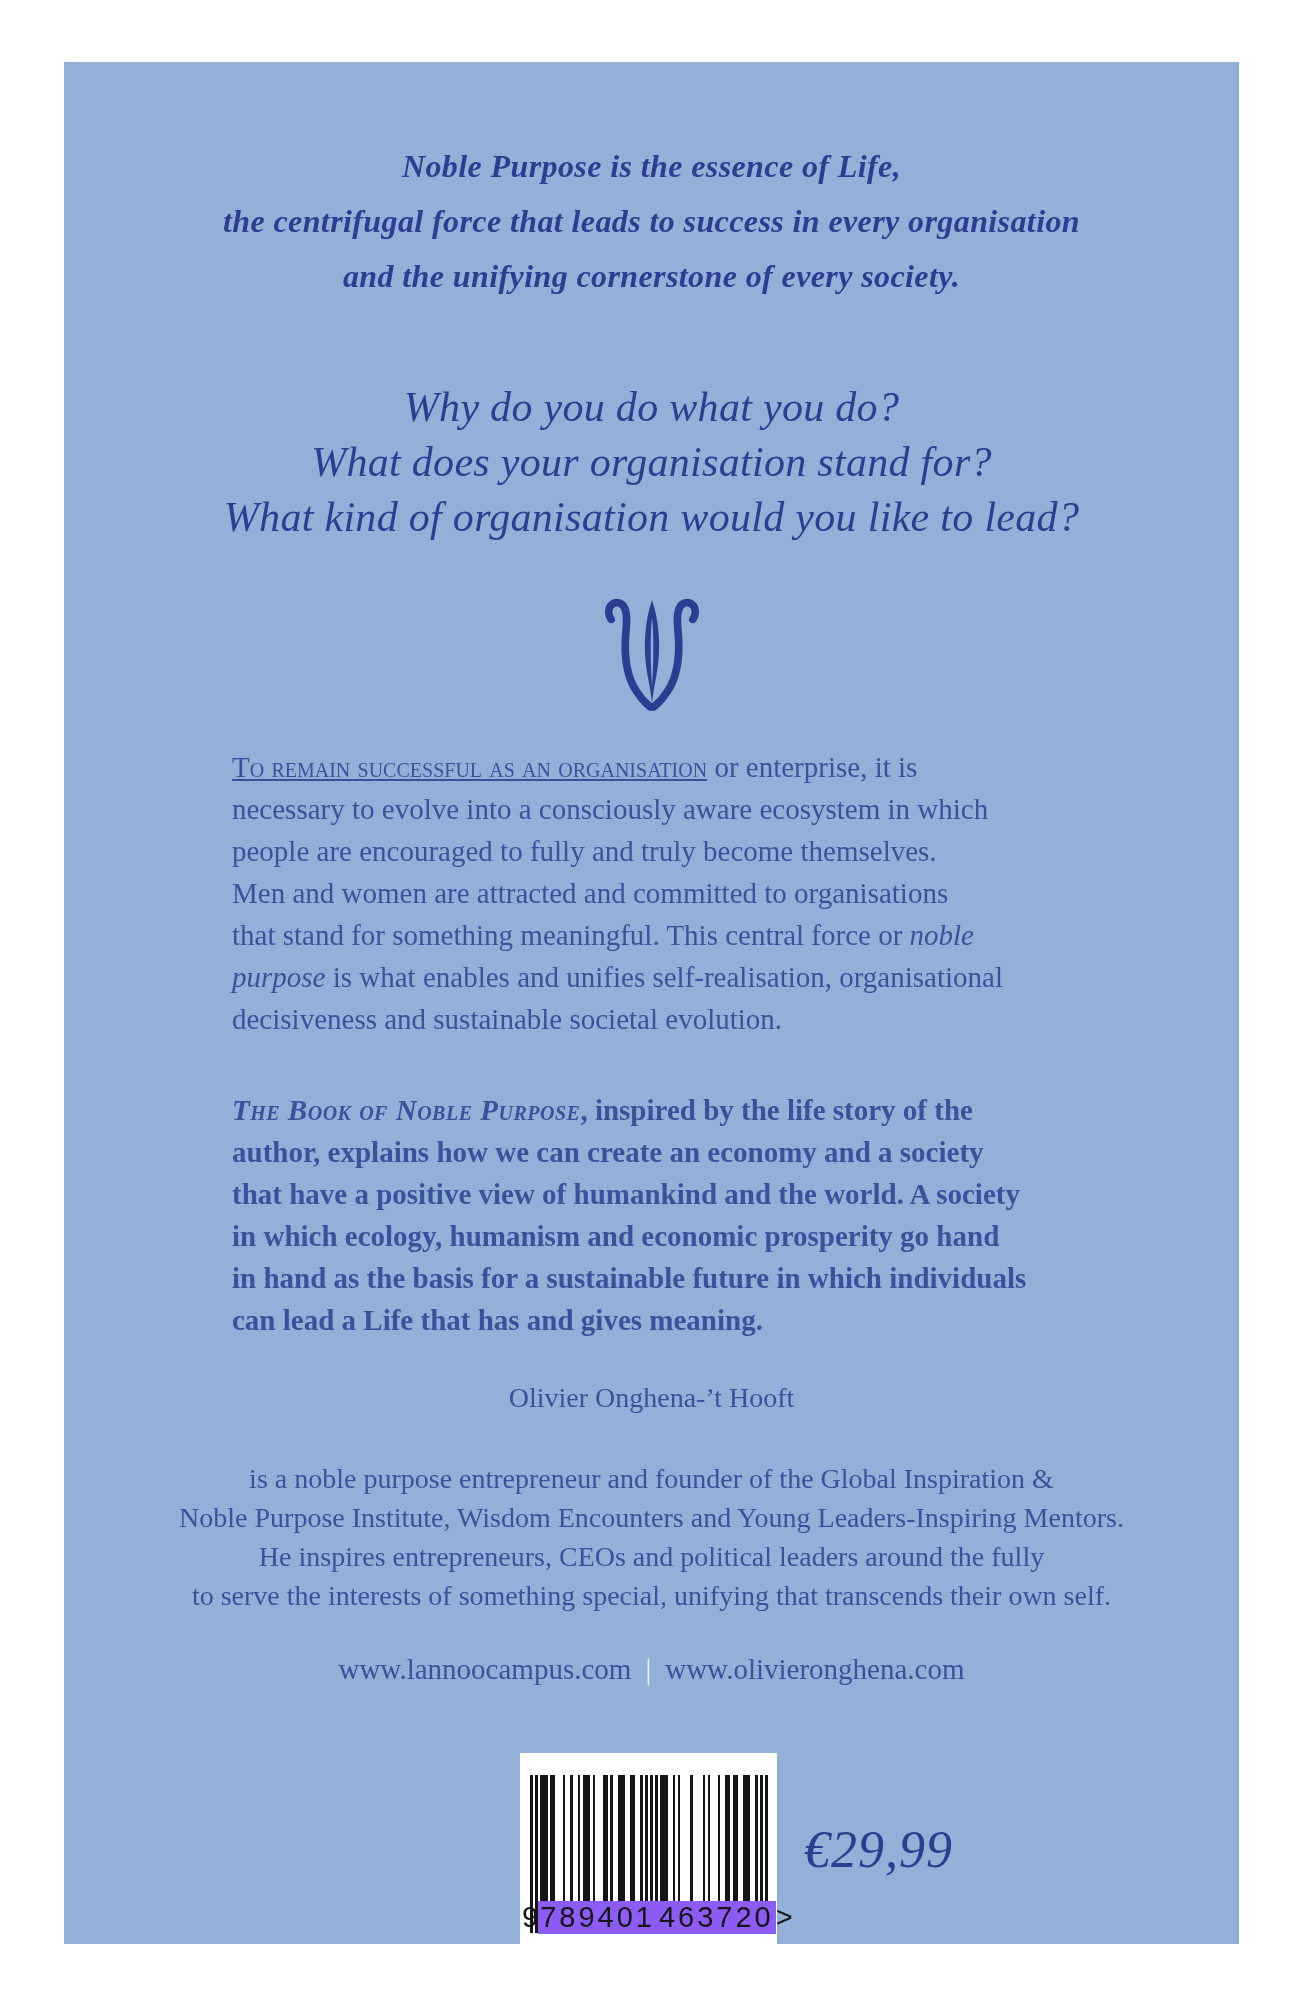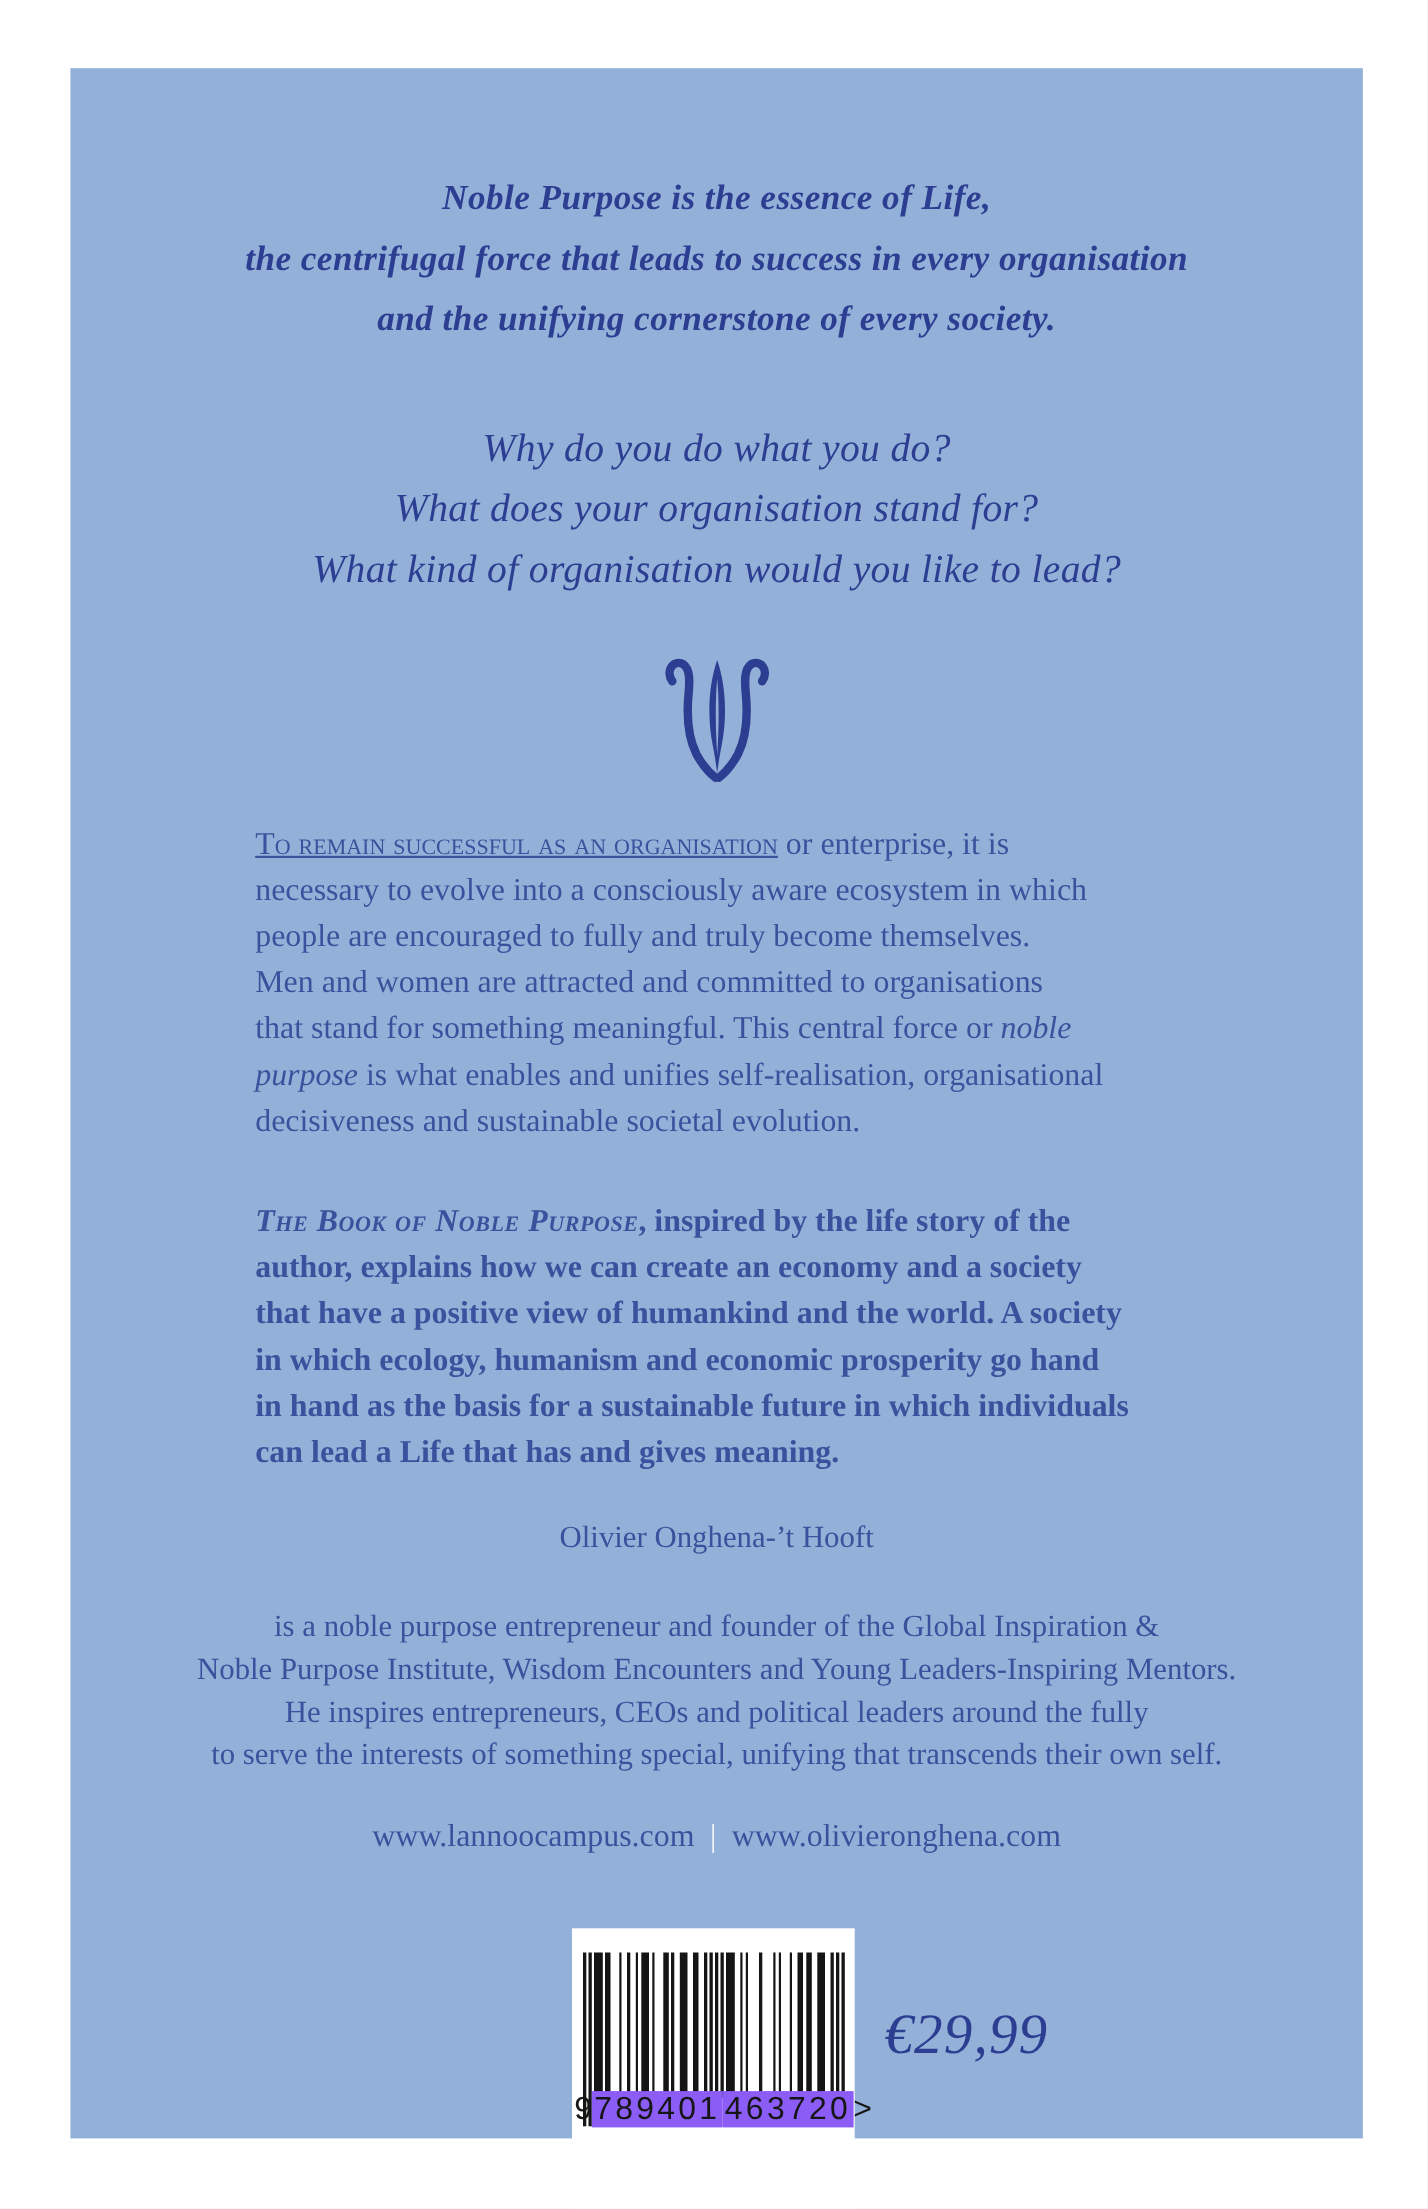--- a/index.html
+++ b/index.html
@@ -18,7 +18,7 @@
   }
   .panel{position:absolute;left:64px;top:62px;width:1175px;height:1882px;background:var(--panel);}
   .centered{position:absolute;left:64px;width:1175px;text-align:center;}
-  .quote{top:152px;font-style:italic;font-weight:bold;font-size:32px;line-height:55px;color:var(--heading);letter-spacing:0.4px;}
+  .quote{top:139px;font-style:italic;font-weight:bold;font-size:32px;line-height:55px;color:var(--heading);letter-spacing:0.4px;}
   .questions{top:380px;font-style:italic;font-size:36px;line-height:55px;color:var(--heading);letter-spacing:0.3px;}
   .logo-wrap{top:593px;display:flex;justify-content:center;}
   .para{position:absolute;left:232px;font-size:29px;line-height:42px;color:var(--body);}

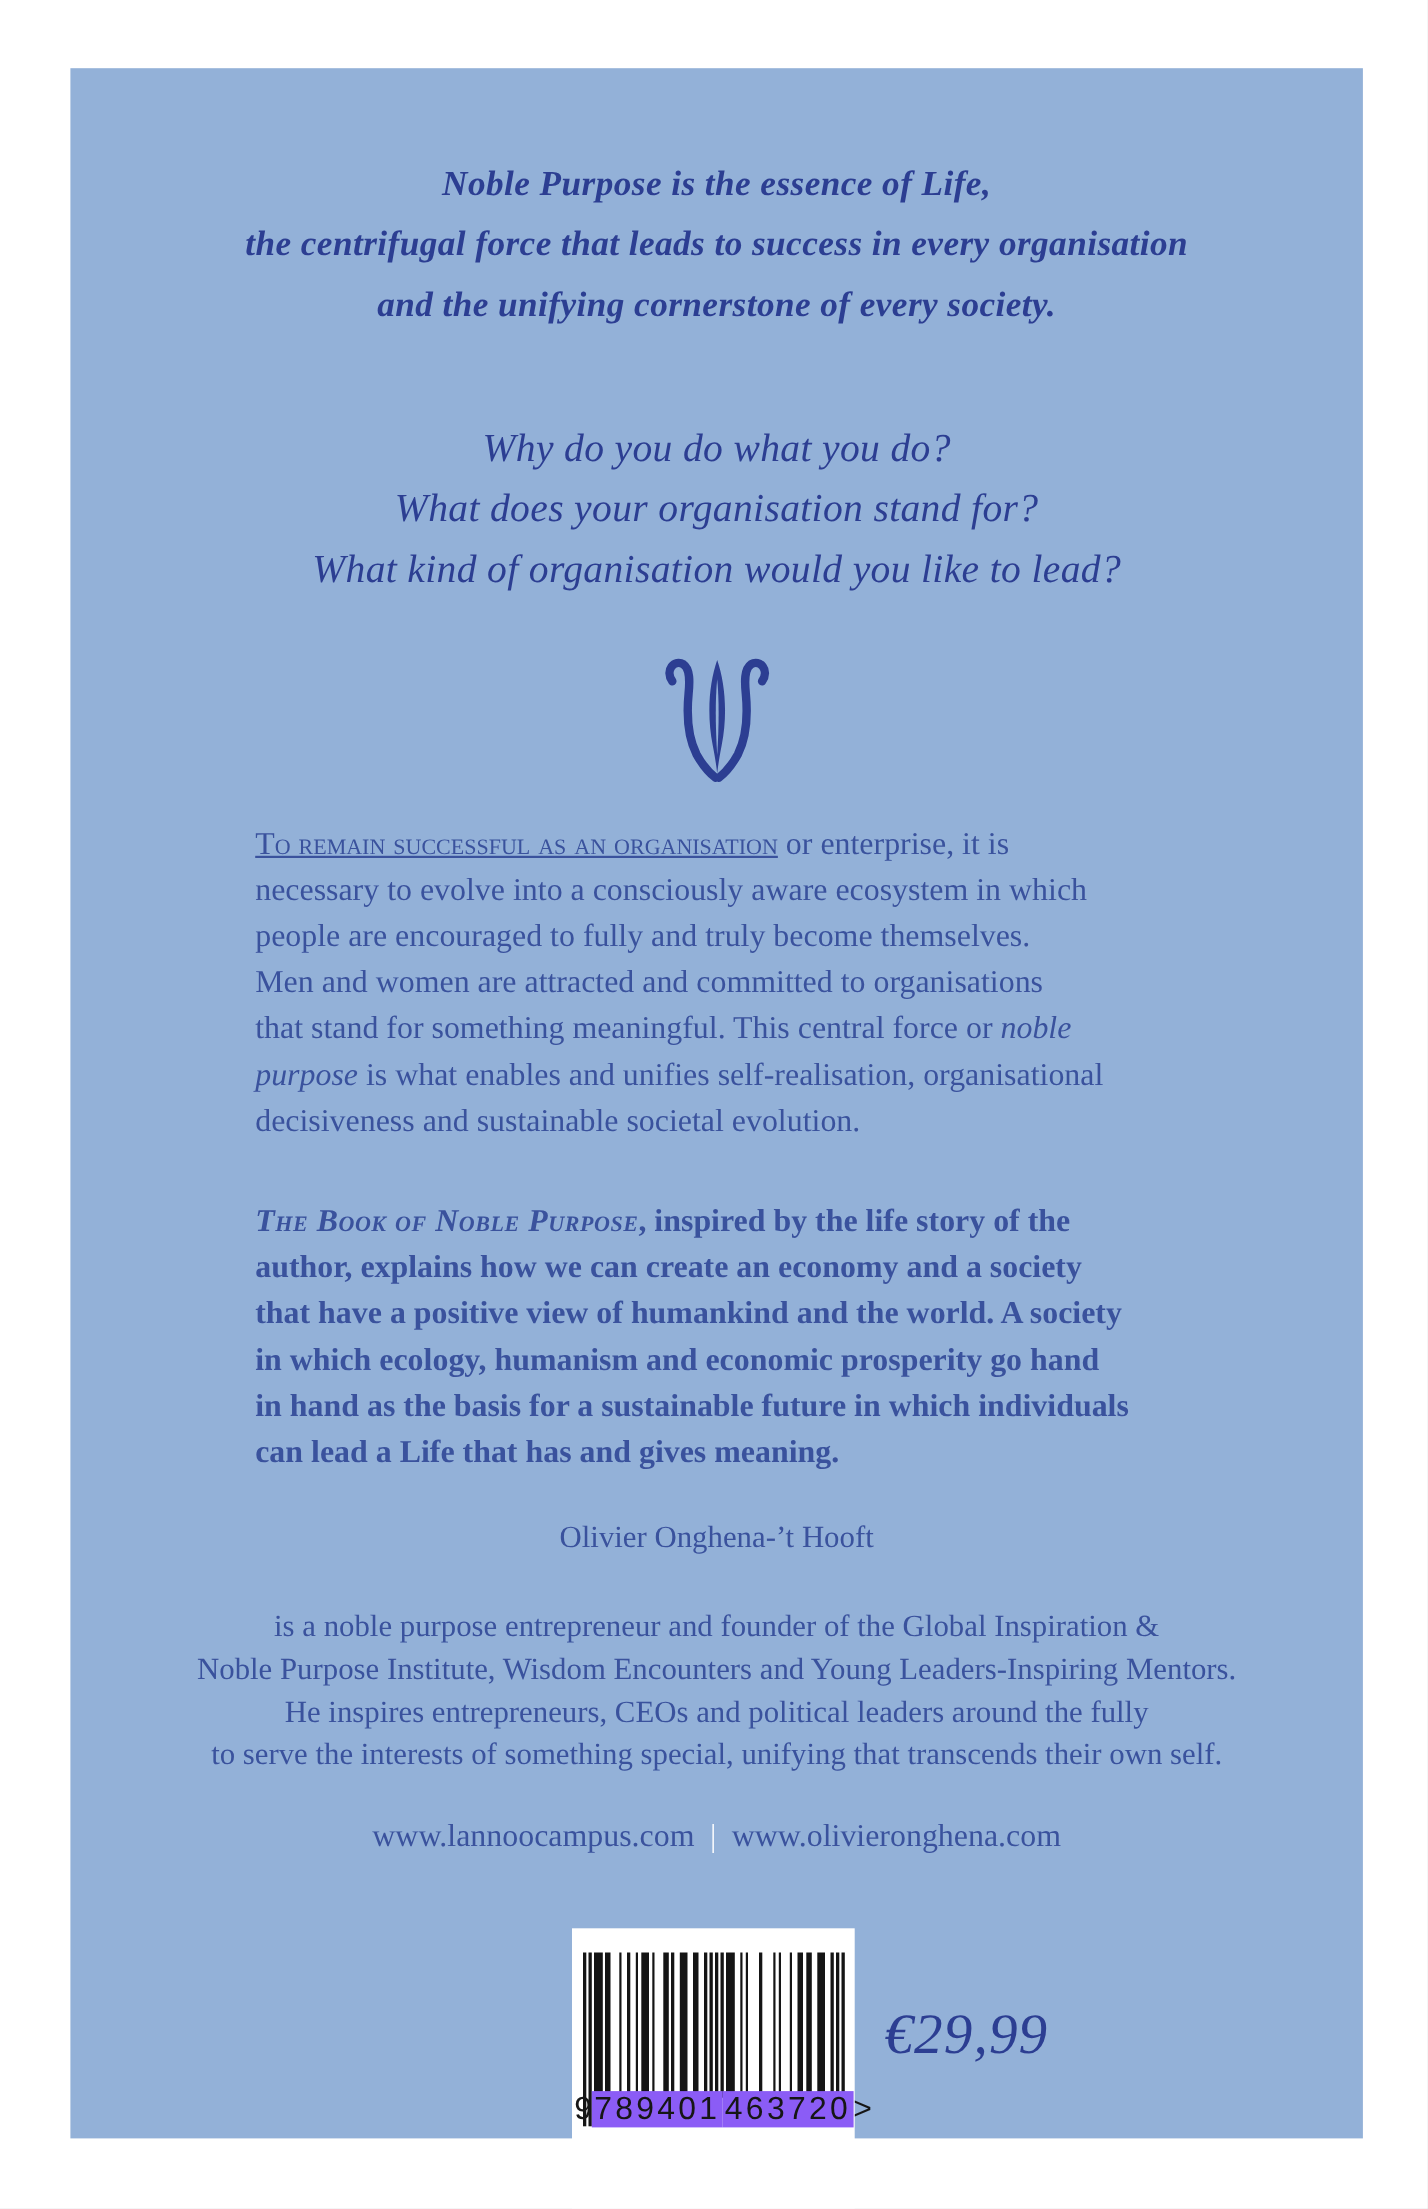--- a/index.html
+++ b/index.html
@@ -19,7 +19,7 @@
   .panel{position:absolute;left:64px;top:62px;width:1175px;height:1882px;background:var(--panel);}
   .centered{position:absolute;left:64px;width:1175px;text-align:center;}
   .quote{top:139px;font-style:italic;font-weight:bold;font-size:32px;line-height:55px;color:var(--heading);letter-spacing:0.4px;}
-  .questions{top:380px;font-style:italic;font-size:36px;line-height:55px;color:var(--heading);letter-spacing:0.3px;}
+  .questions{top:380px;font-style:italic;font-size:42px;line-height:55px;color:var(--heading);letter-spacing:0.3px;}
   .logo-wrap{top:593px;display:flex;justify-content:center;}
   .para{position:absolute;left:232px;font-size:29px;line-height:42px;color:var(--body);}
   .para .line,.nowrap{white-space:nowrap;}

